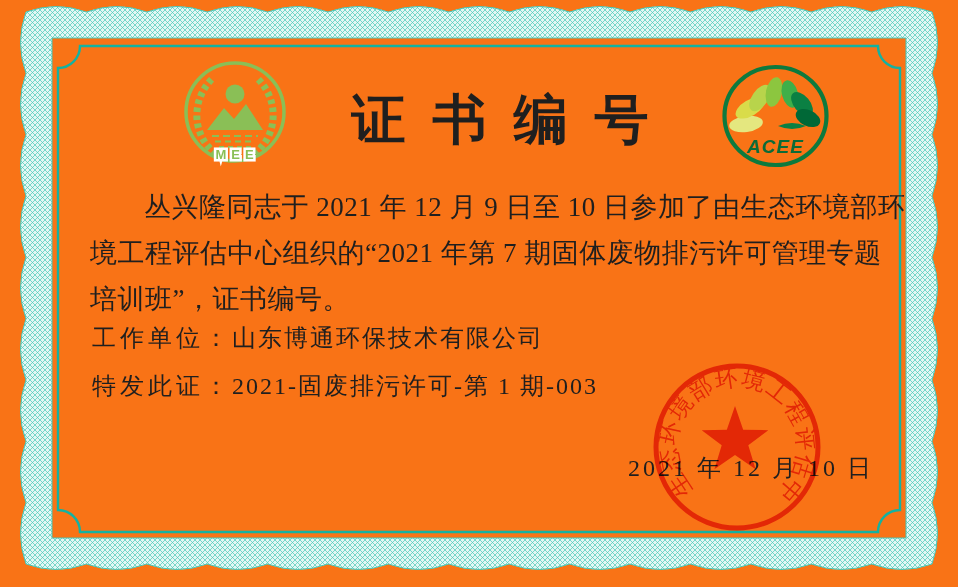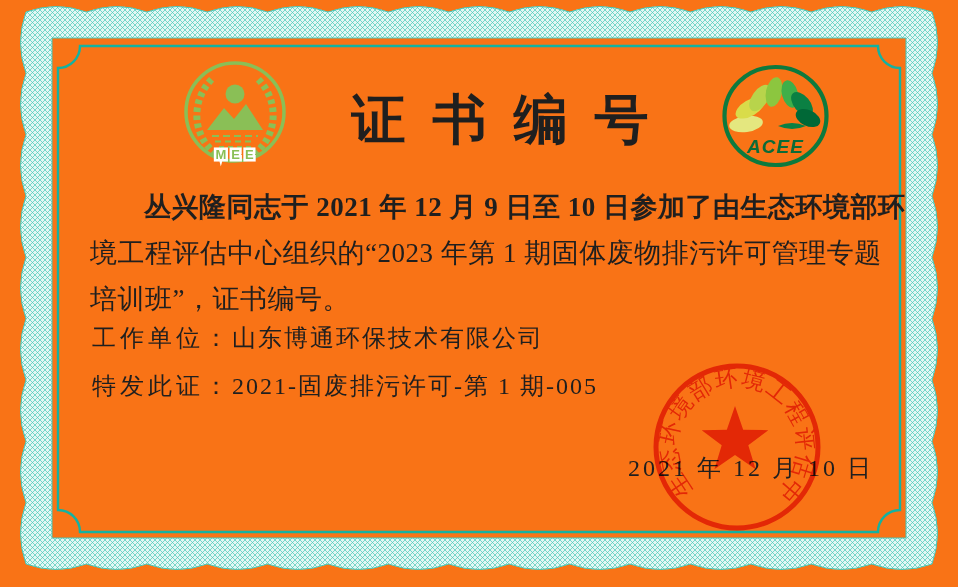--- a/index.html
+++ b/index.html
@@ -33,7 +33,7 @@
   }
   .body-text{position:absolute; left:90px; top:184px; font-size:27px; line-height:46px;
     letter-spacing:0.5px; white-space:nowrap;}
-  .body-text .line:first-child{text-indent:2em;font-weight:bold;}
+  .body-text .line:first-child{text-indent:2em;}
   .field{position:absolute; left:92px; font-size:24px; letter-spacing:2px; white-space:nowrap;}
   .field .label{letter-spacing:4px;}
   .field-1{top:322px;}

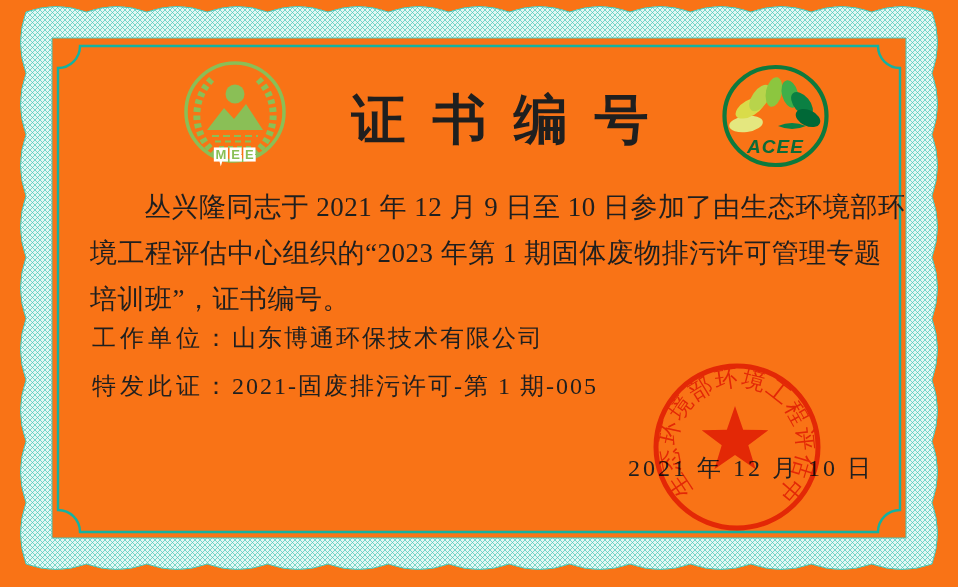--- a/index.html
+++ b/index.html
@@ -96,7 +96,7 @@
 
   <div class="body-text">
     <div class="line">丛兴隆同志于 2021 年 12 月 9 日至 10 日参加了由生态环境部环</div>
-    <div class="line">境工程评估中心组织的“2023 年第 1 期固体废物排污许可管理专题</div>
+    <div class="line">境工程评估中心组织的“2021 年第 7 期固体废物排污许可管理专题</div>
     <div class="line">培训班”，证书编号。</div>
   </div>
 

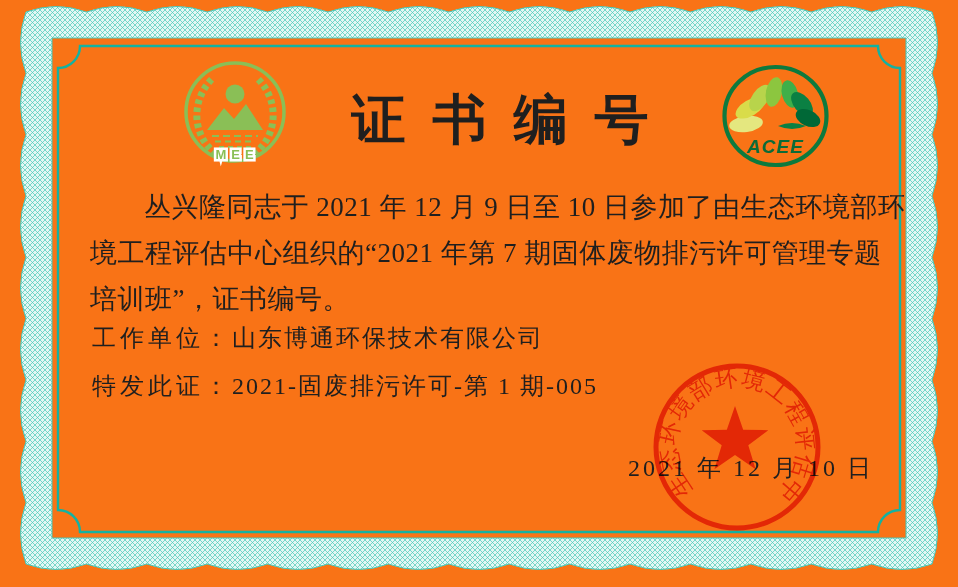--- a/index.html
+++ b/index.html
@@ -104,7 +104,7 @@
     <span class="label">工作单位：</span><span class="value">山东博通环保技术有限公司</span>
   </div>
   <div class="field field-2">
-    <span class="label">特发此证：</span><span class="value">2021-固废排污许可-第 1 期-005</span>
+    <span class="label">特发此证：</span><span class="value">2021-固废排污许可-第 1 期-003</span>
   </div>
 
   <div class="date-line">2021 年 12 月 10 日</div>

